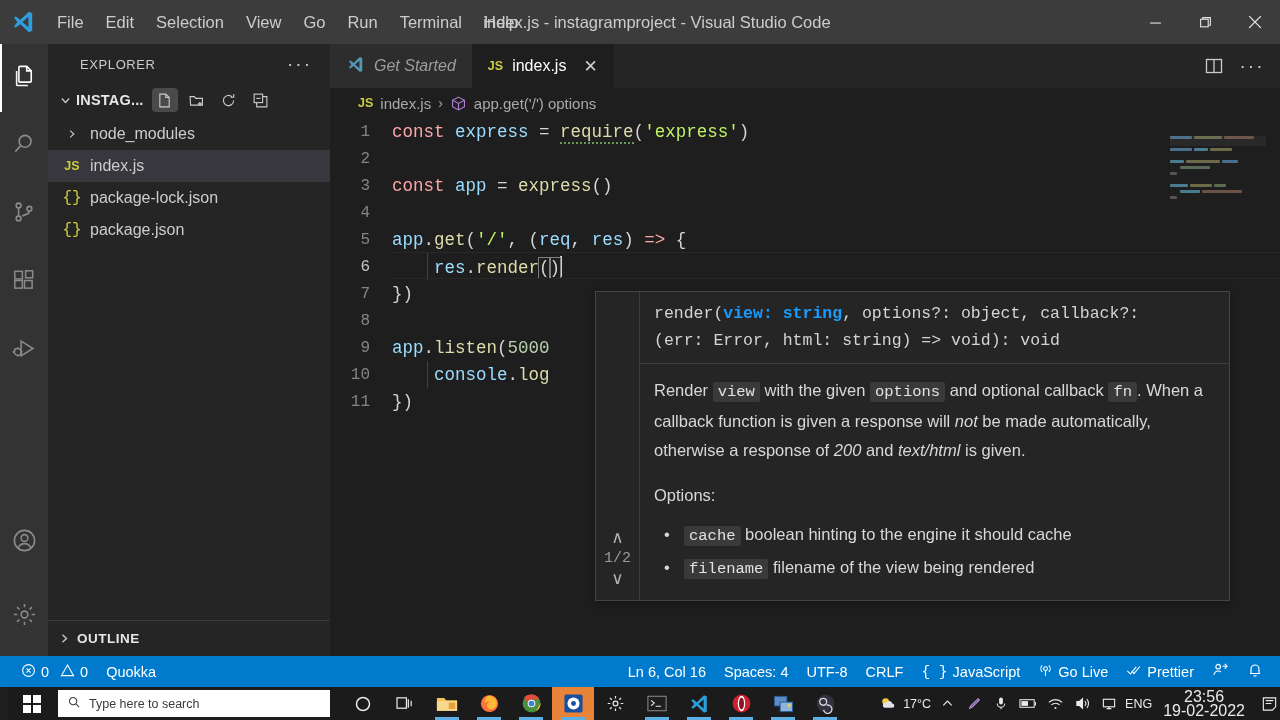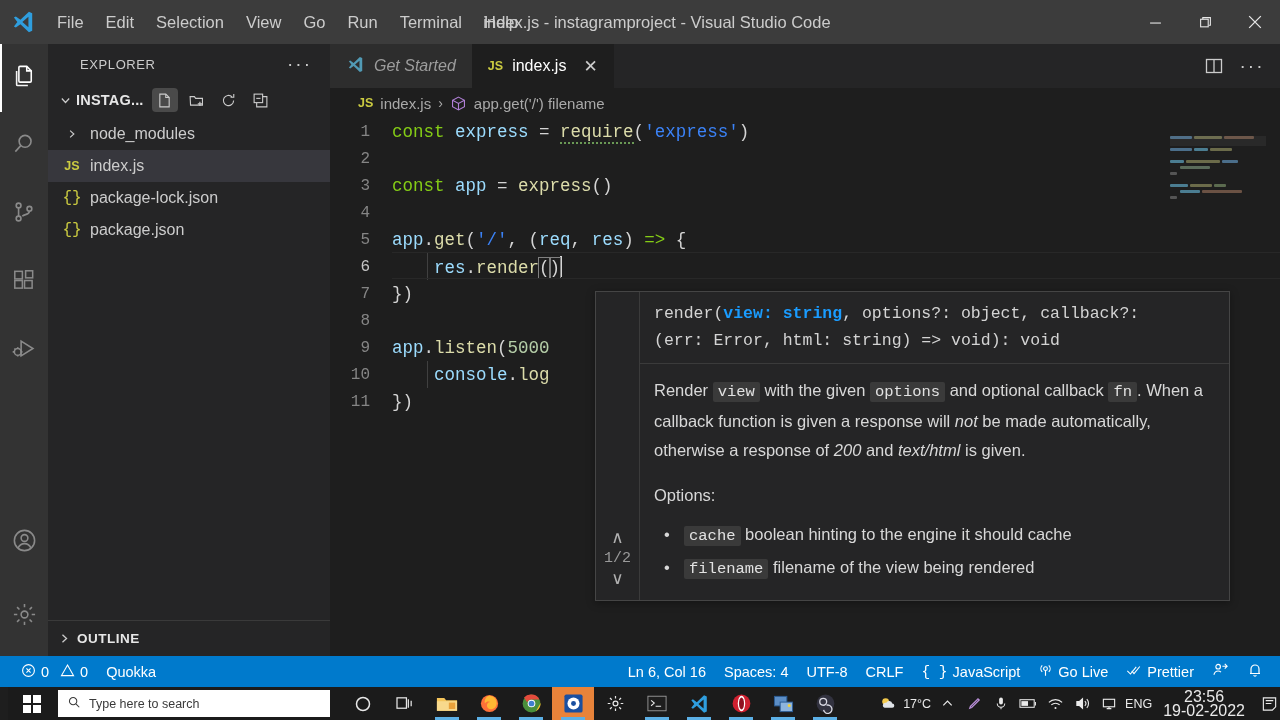--- a/index.html
+++ b/index.html
@@ -421,7 +421,7 @@
             <path d="M3 6.3 10 10l7-3.7M10 10v7.5"></path>
         </svg>
       </span>
-      <span>app.get('/') filename</span>
+      <span>app.get('/') options</span>
     </div>
 
     <div class="code-area">

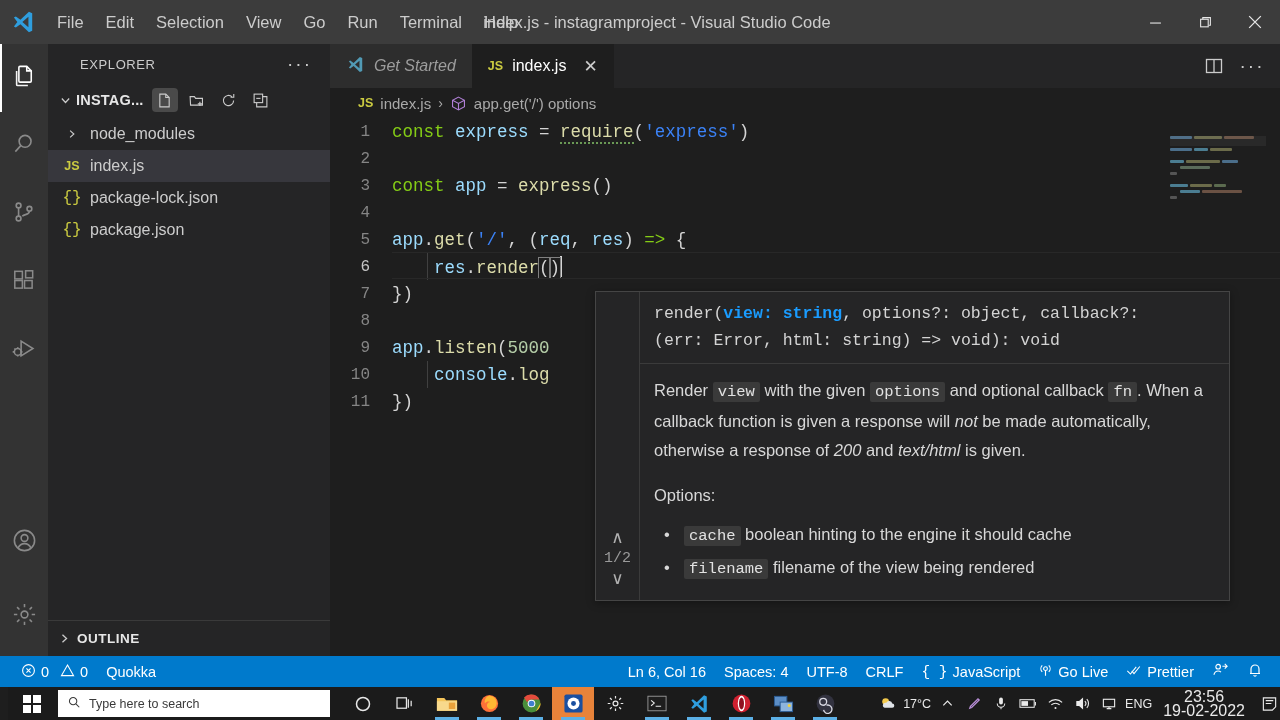--- a/index.html
+++ b/index.html
@@ -111,7 +111,7 @@
   }
   .ln.cur { color: #c6c6c6; }
   .ctext { white-space: pre; color: #d4d4d4; }
-  .kw { color: #84cc16; }
+  .kw { color: #fca5a5; }
   .var { color: #9cdcfe; }
   .fn { color: #dcdcaa; }
   .str { color: #3b82f6; font-family: Liberation Mono, monospace; }

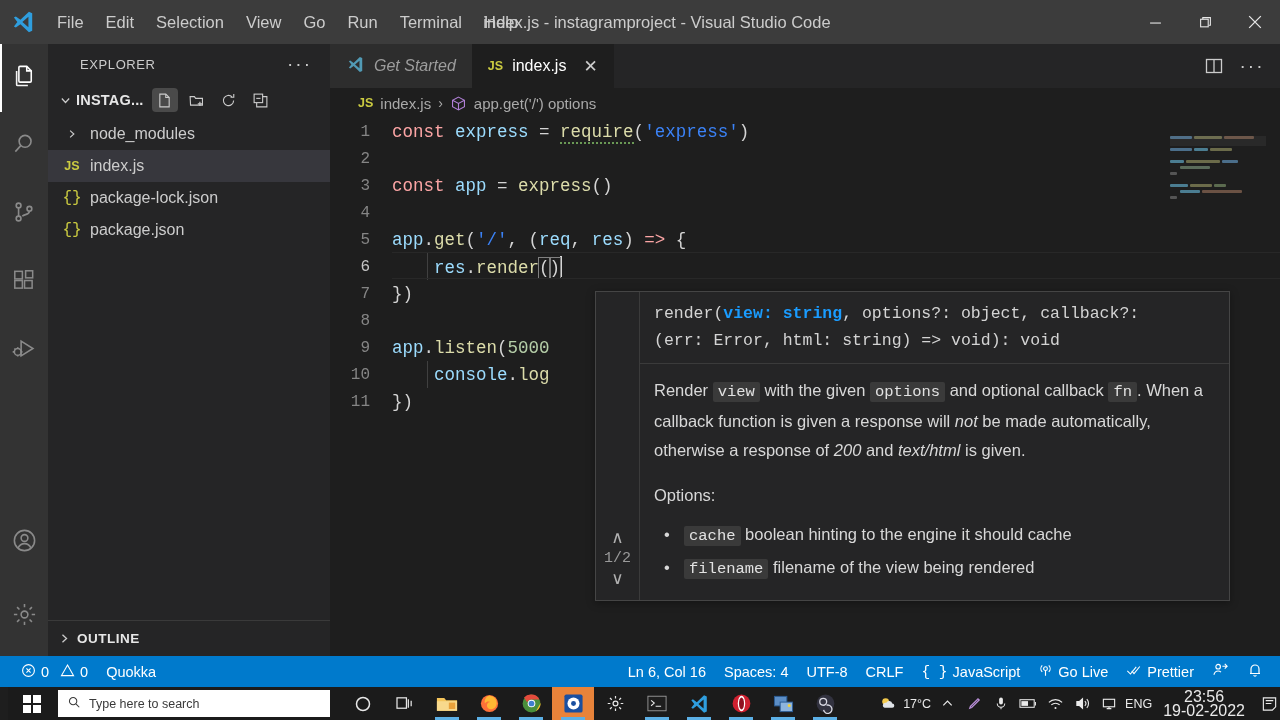--- a/index.html
+++ b/index.html
@@ -114,7 +114,7 @@
   .kw { color: #fca5a5; }
   .var { color: #9cdcfe; }
   .fn { color: #dcdcaa; }
-  .str { color: #3b82f6; font-family: Liberation Mono, monospace; }
+  .str { color: #bef264; font-family: Liberation Mono, monospace; }
   .punc { color: #d4d4d4; }
   .op { color: #d4d4d4; }
   .num { color: #b5cea8; }

